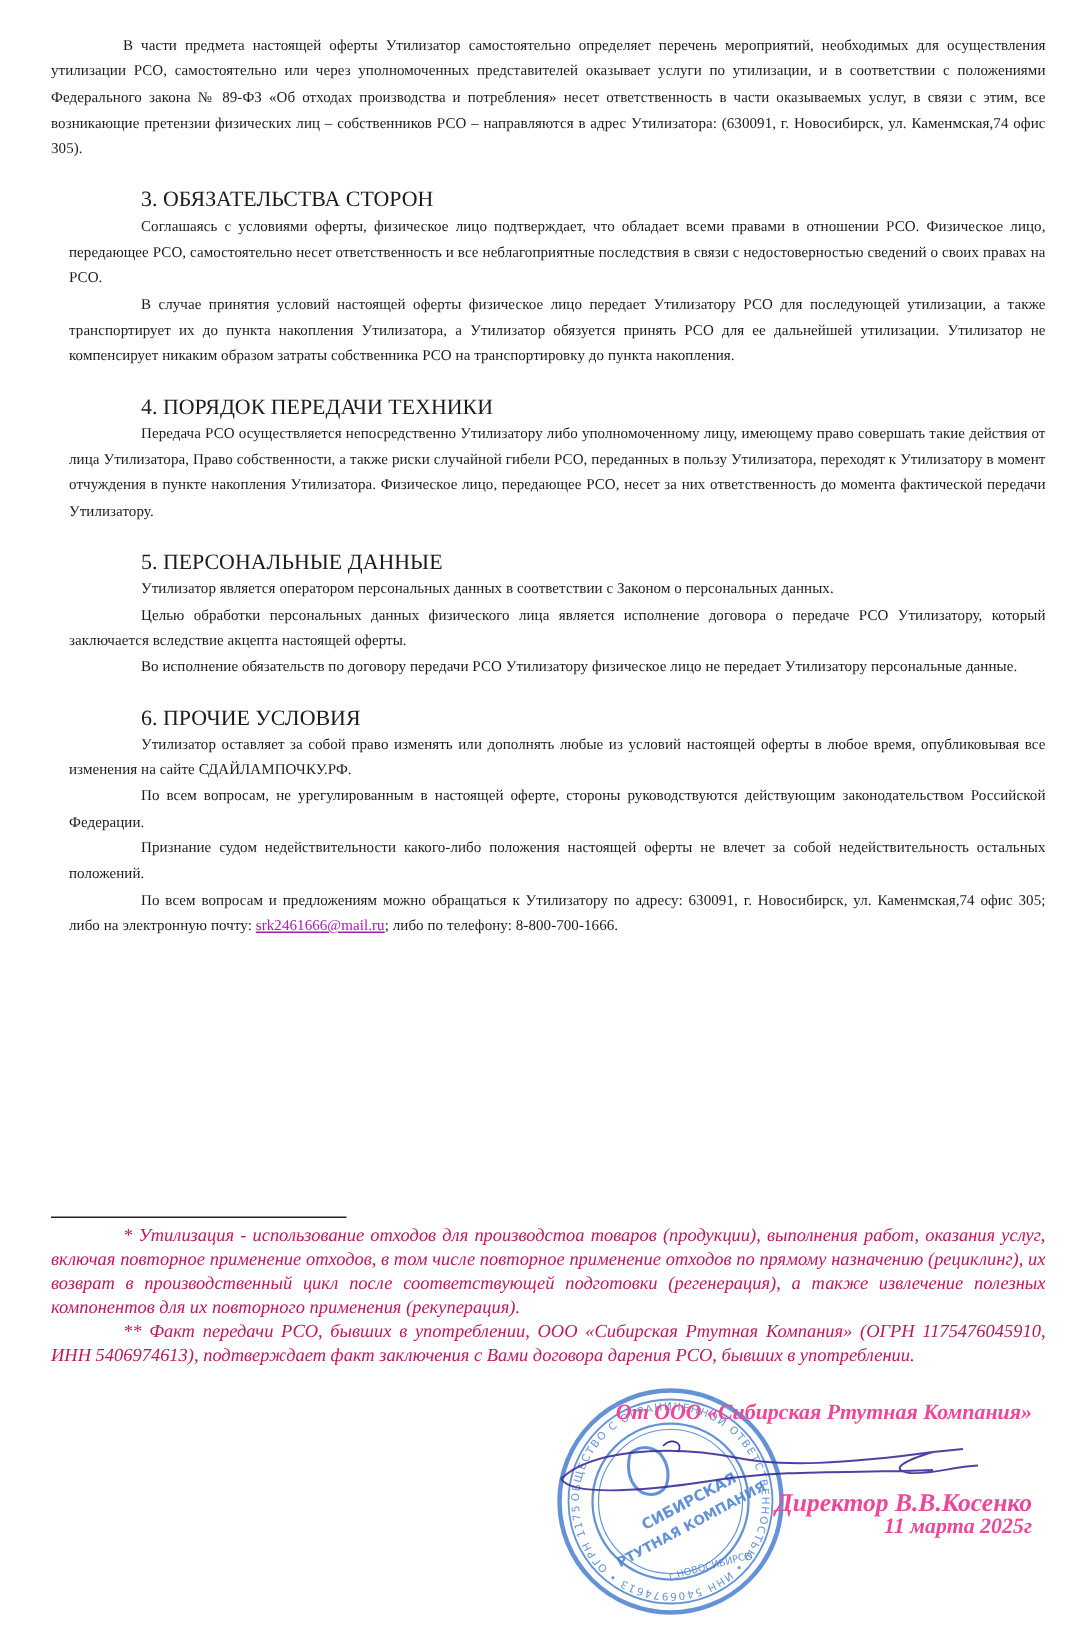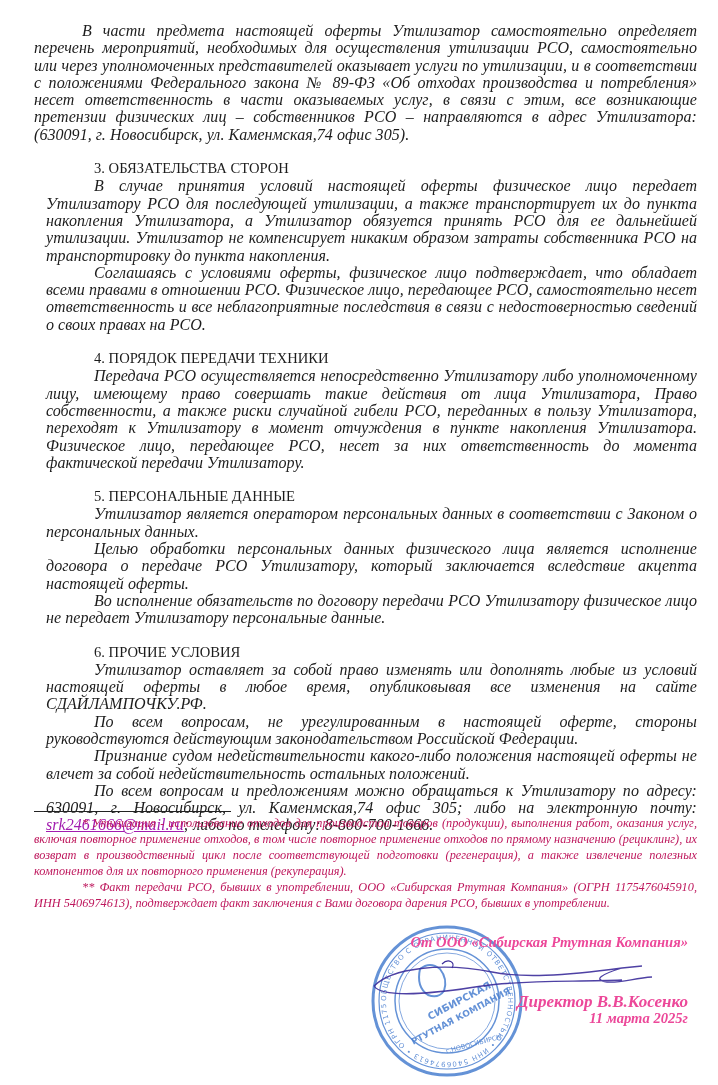--- a/index.html
+++ b/index.html
@@ -6,7 +6,7 @@
   body { width: 718px; height: 1085px; position: relative; overflow: hidden;
          font-family: "Liberation Serif", "DejaVu Serif", serif; color: #1c1c1c; }
   .page { position: absolute; left: 34px; top: 22px; width: 663px; }
-  .p { font-size: 16px; line-height: 17.3px; text-align: justify; margin: 0; text-indent: 48px; letter-spacing: 0.05px; font-style: italic; }
+  .p { font-size: 10px; line-height: 17.3px; text-align: justify; margin: 0; text-indent: 48px; letter-spacing: 0.05px; }
   .h { font-size: 14.6px; line-height: 17.3px; margin: 0; padding-left: 48px; }
   .section { margin-top: 17px; margin-left: 12px; }
   a.email { color: #a21caf; text-decoration: underline; }

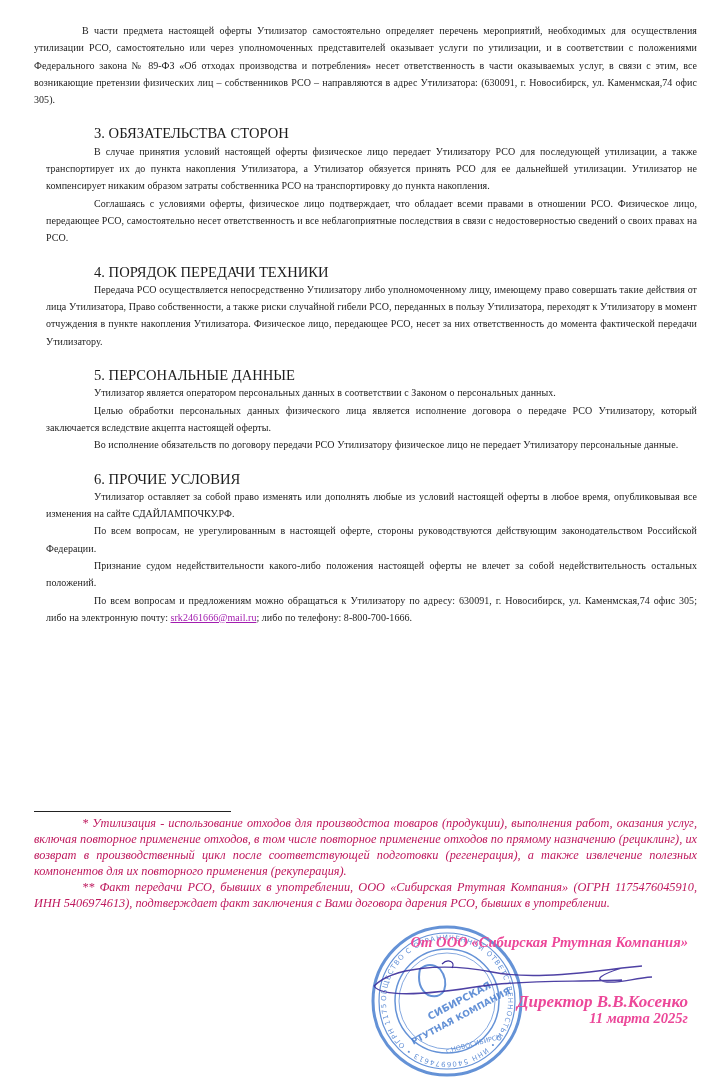--- a/index.html
+++ b/index.html
@@ -28,8 +28,8 @@
 
   <div class="section">
     <p class="h">3. ОБЯЗАТЕЛЬСТВА СТОРОН</p>
+    <p class="p">Соглашаясь с условиями оферты, физическое лицо подтверждает, что обладает всеми правами в отношении РСО. Физическое лицо, передающее РСО, самостоятельно несет ответственность и все неблагоприятные последствия в связи с недостоверностью сведений о своих правах на РСО.</p>
     <p class="p">В случае принятия условий настоящей оферты физическое лицо передает Утилизатору РСО для последующей утилизации, а также транспортирует их до пункта накопления Утилизатора, а Утилизатор обязуется принять РСО для ее дальнейшей утилизации. Утилизатор не компенсирует никаким образом затраты собственника РСО на транспортировку до пункта накопления.</p>
-    <p class="p">Соглашаясь с условиями оферты, физическое лицо подтверждает, что обладает всеми правами в отношении РСО. Физическое лицо, передающее РСО, самостоятельно несет ответственность и все неблагоприятные последствия в связи с недостоверностью сведений о своих правах на РСО.</p>
   </div>
 
   <div class="section">

